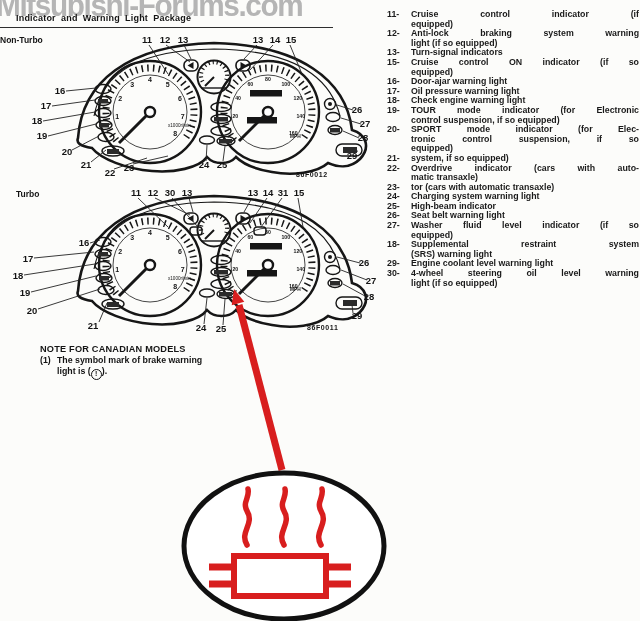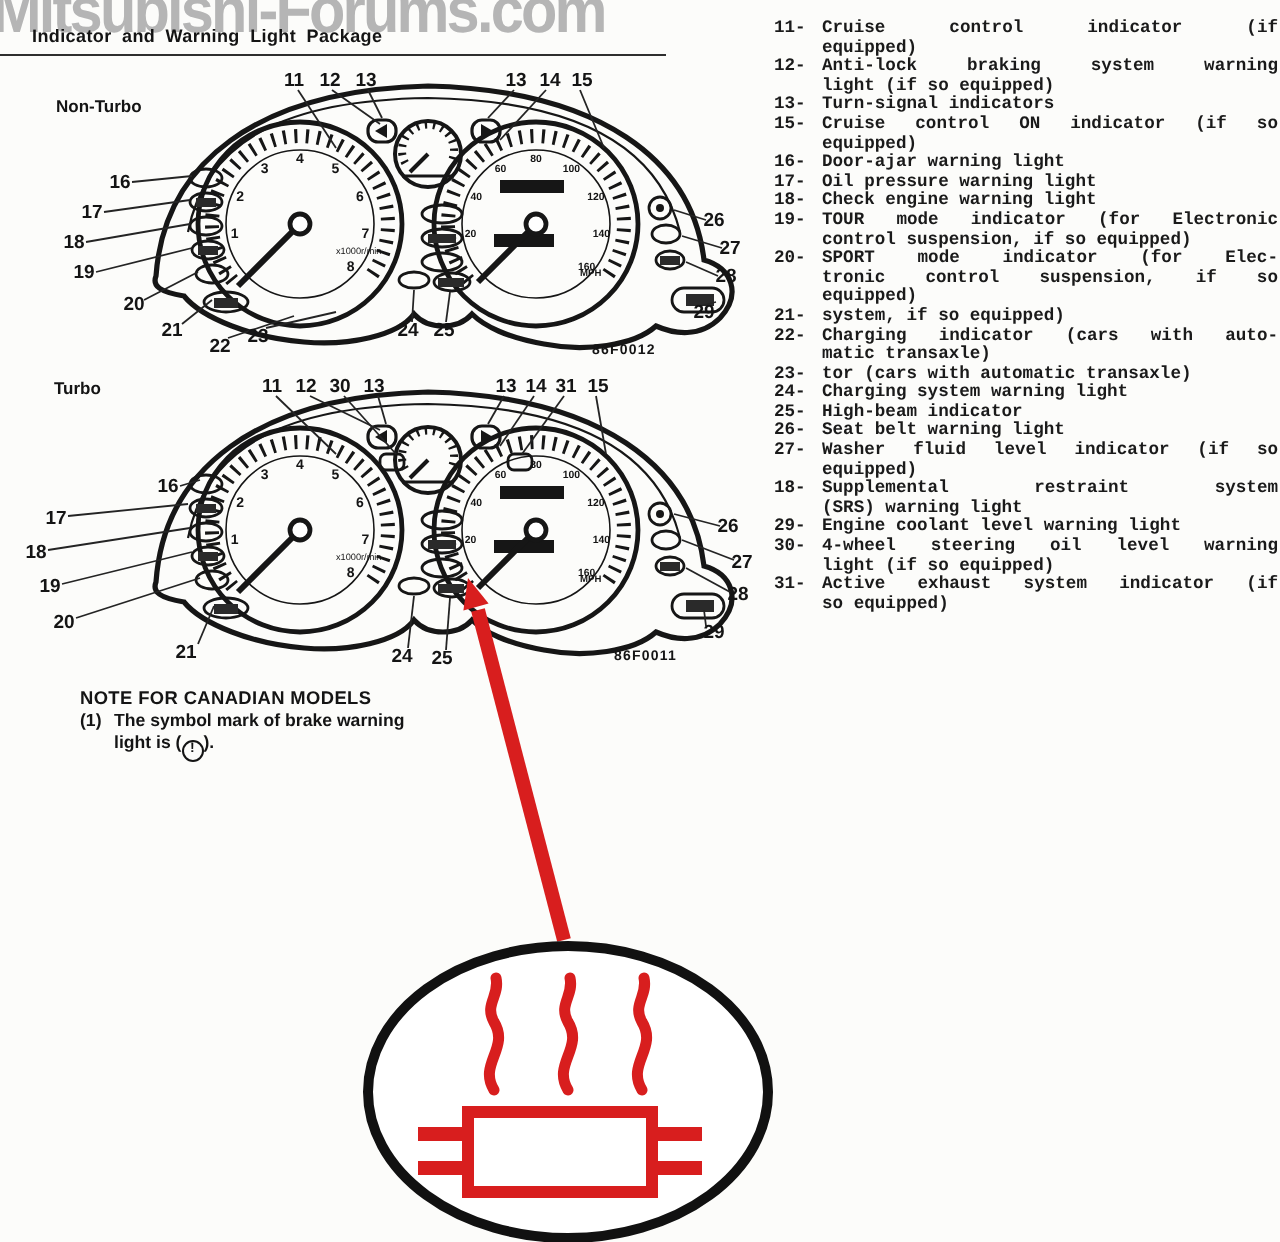--- a/index.html
+++ b/index.html
@@ -12,7 +12,7 @@
   .rule{height:1px;background:#2e2e2e;}
   .seclabel{font-size:8.5px;font-weight:bold;color:#141414;}
   .legend{font-size:8.8px;font-weight:bold;line-height:9.6px;color:#1a1a1a;}
-  .legend-item{position:relative;padding-left:24px;font-family:Liberation Mono, monospace;}
+  .legend-item{position:relative;padding-left:24px;}
   .legend-num{position:absolute;left:0;top:0;}
   .legend-line{text-align:left;}
   .legend-line.jl{text-align:justify;text-align-last:justify;}

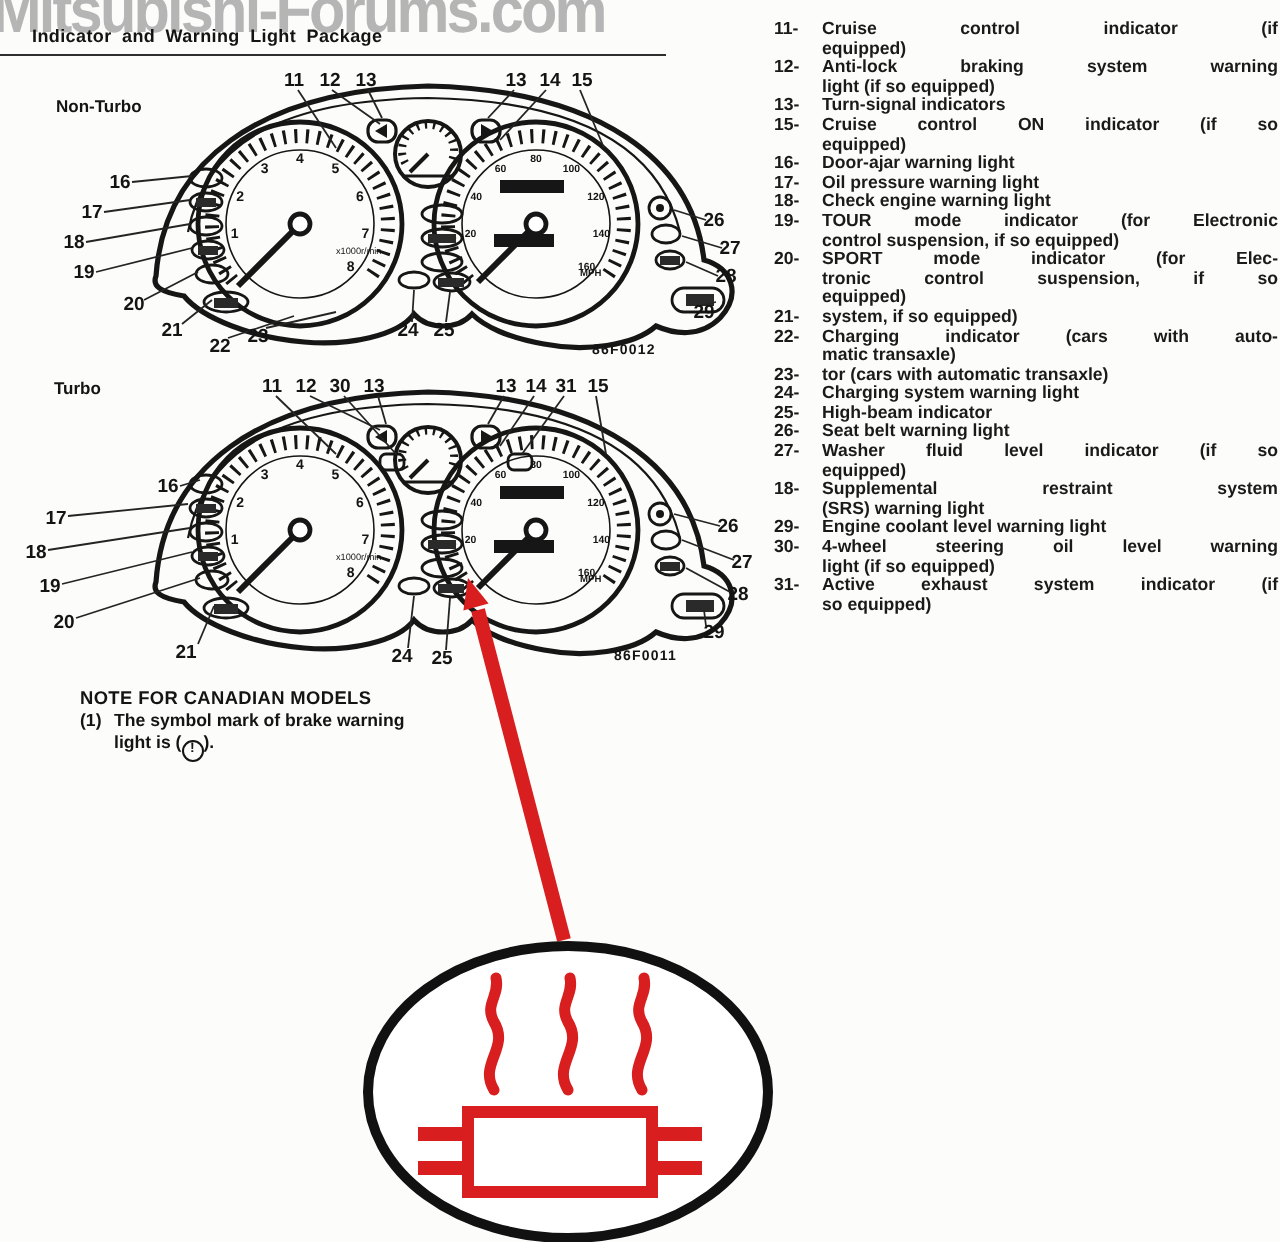--- a/index.html
+++ b/index.html
@@ -42,7 +42,7 @@
   <div class="abs title" style="left:16px;top:13px;text-align:right;">Indicator and Warning Light Package</div>
   <div class="abs rule" style="left:0;top:27px;width:333px;"></div>
 
-  <div class="abs seclabel" style="left:28px;top:35px;margin-top:13px;">Non-Turbo</div>
+  <div class="abs seclabel" style="left:0;top:35px;">Non-Turbo</div>
   <div class="abs seclabel" style="left:27px;top:189px;">Turbo</div>
 
   <svg class="abs" style="left:0;top:0;" width="640" height="621" viewBox="0 0 640 621" xmlns="http://www.w3.org/2000/svg">

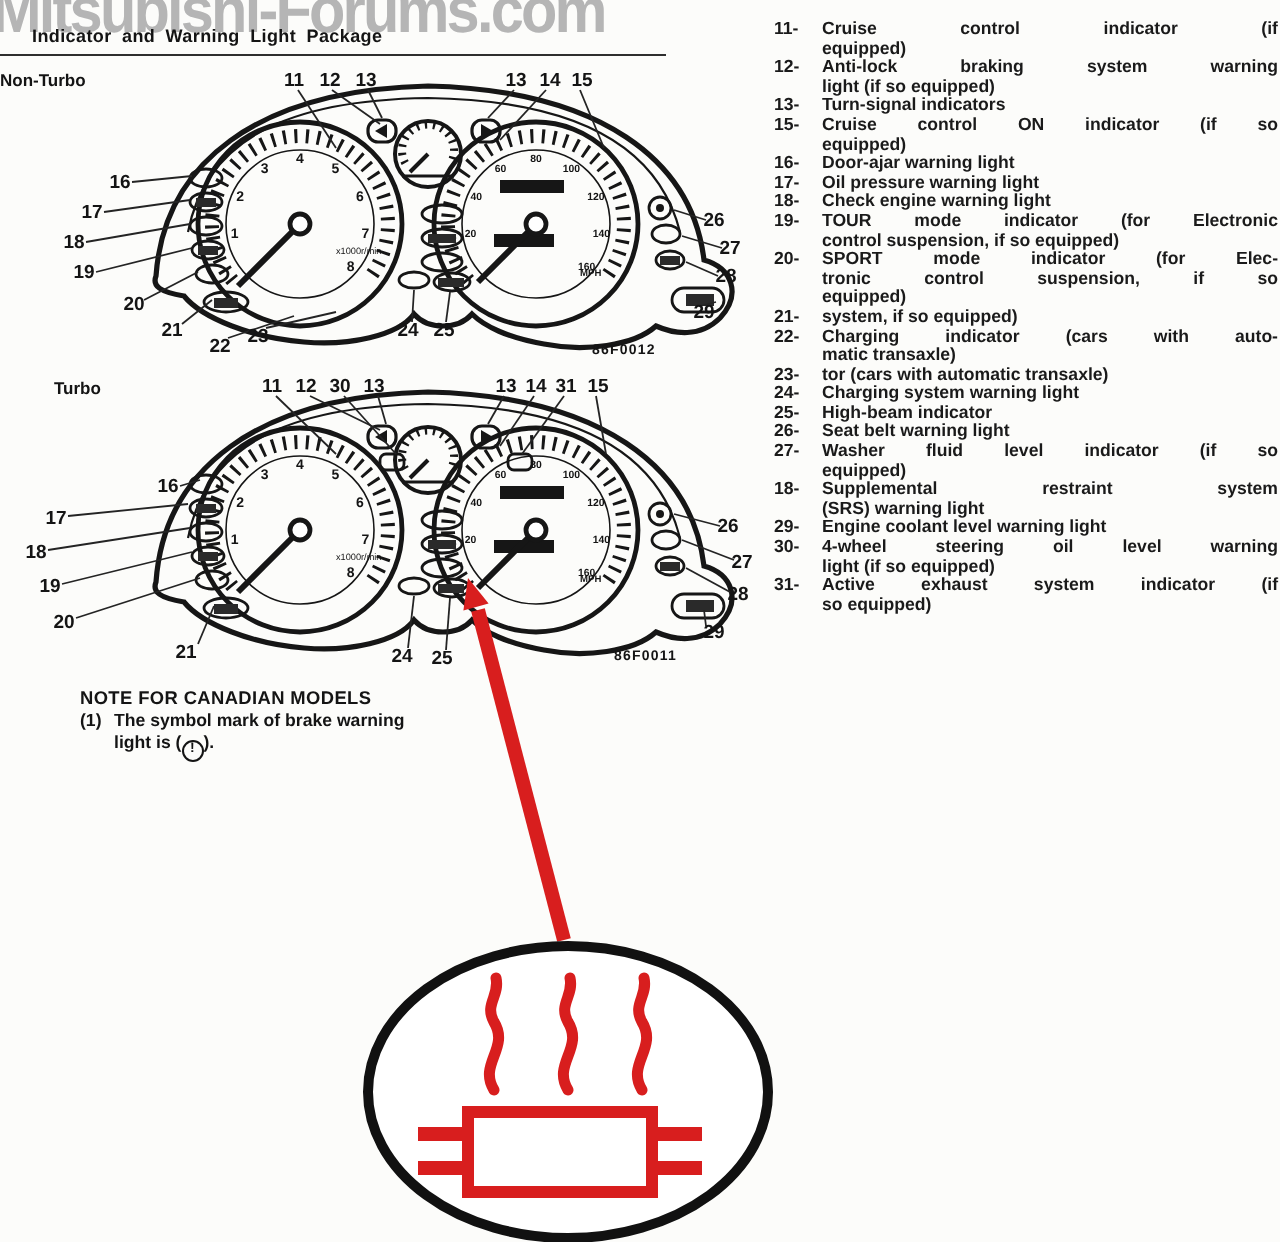--- a/index.html
+++ b/index.html
@@ -327,7 +327,7 @@
       </div>
       <div class="legend-item">
         <span class="legend-num">22-</span>
-        <div class="legend-line jl">Charging indicator (cars with auto-</div>
+        <div class="legend-line jl">Overdrive indicator (cars with auto-</div>
         <div class="legend-line">matic transaxle)</div>
       </div>
       <div class="legend-item">

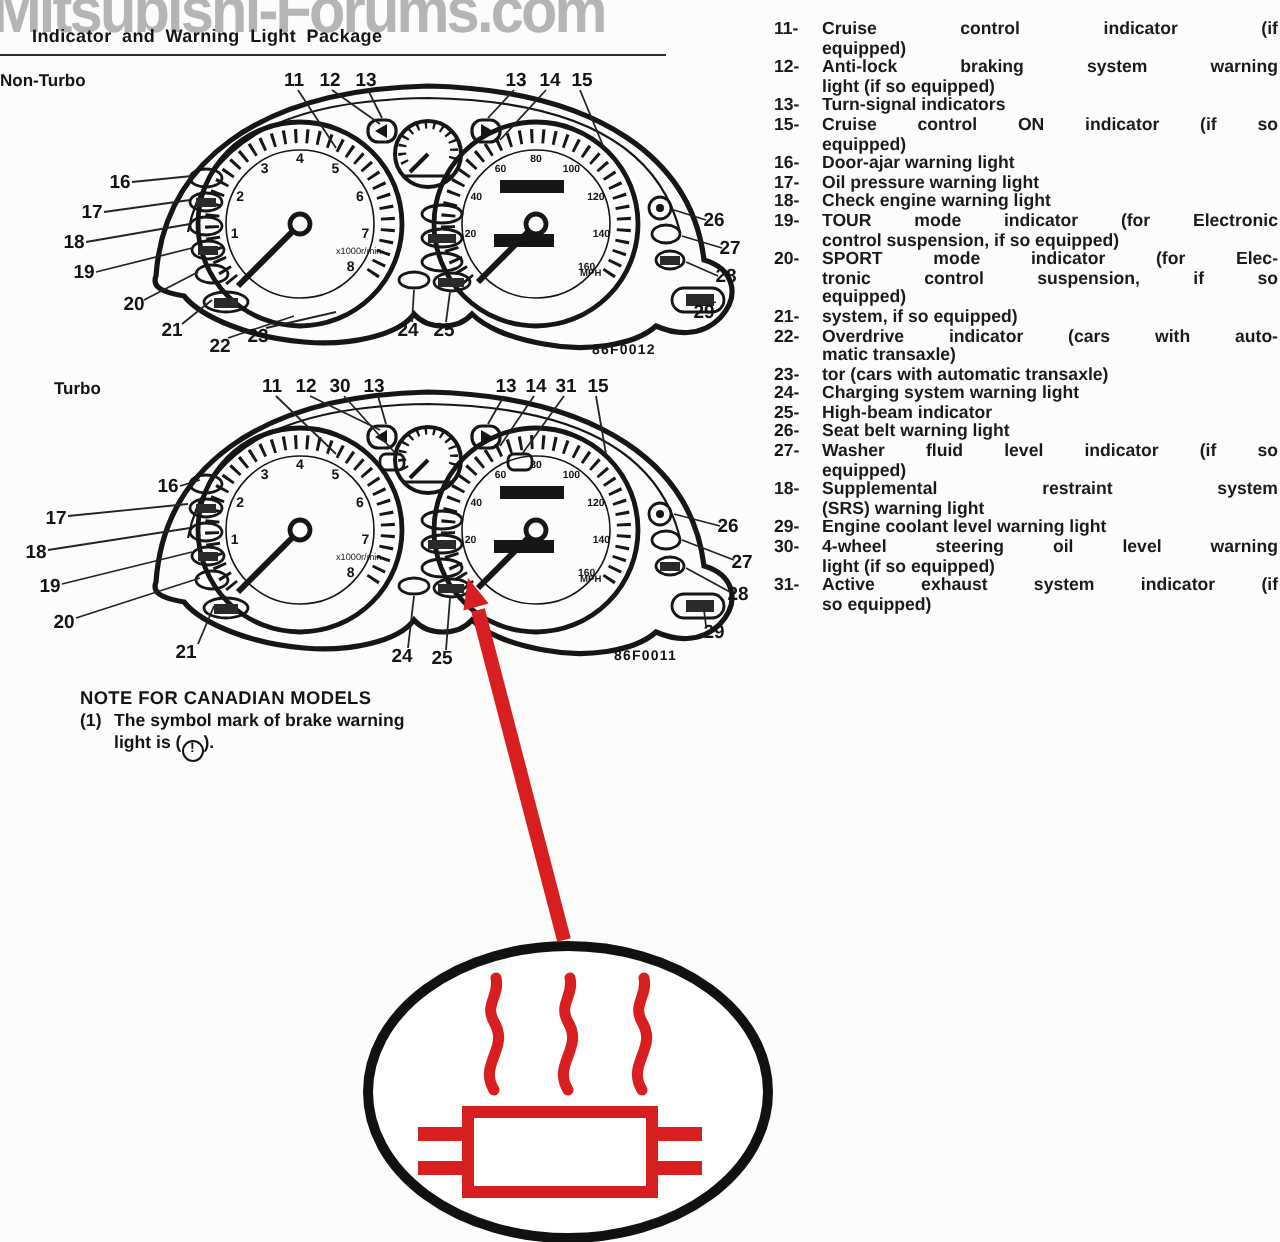--- a/index.html
+++ b/index.html
@@ -43,7 +43,7 @@
   <div class="abs rule" style="left:0;top:27px;width:333px;"></div>
 
   <div class="abs seclabel" style="left:0;top:35px;">Non-Turbo</div>
-  <div class="abs seclabel" style="left:27px;top:189px;">Turbo</div>
+  <div class="abs seclabel" style="left:16px;top:189px;">Turbo</div>
 
   <svg class="abs" style="left:0;top:0;" width="640" height="621" viewBox="0 0 640 621" xmlns="http://www.w3.org/2000/svg">
     <defs>

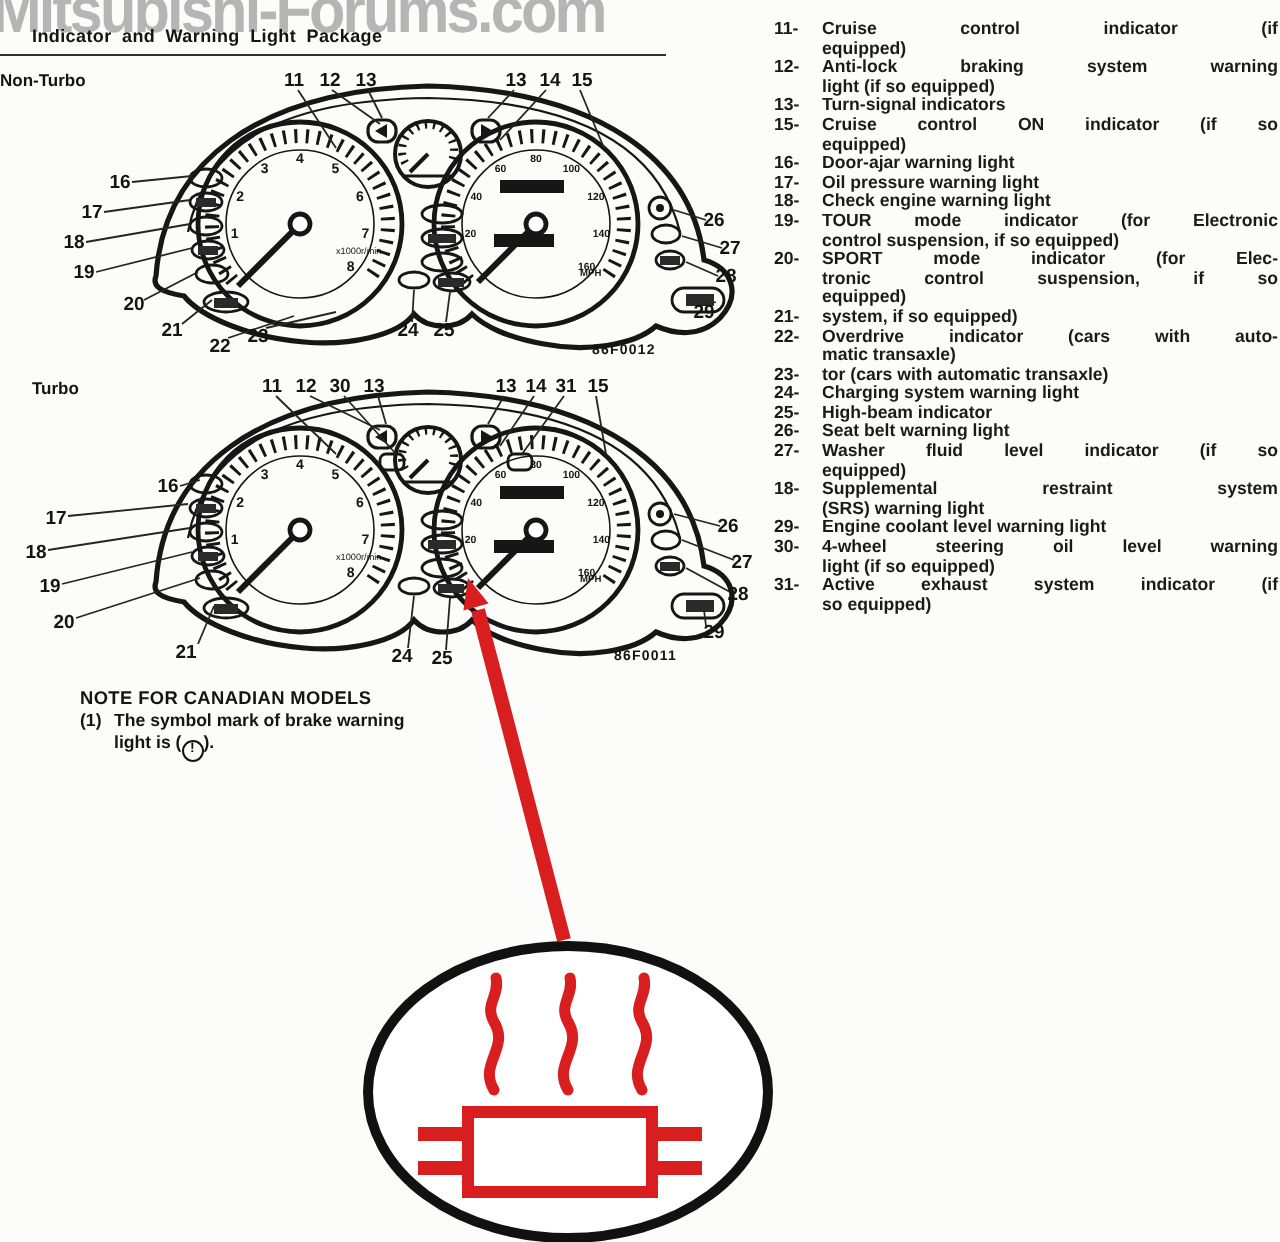--- a/index.html
+++ b/index.html
@@ -365,11 +365,6 @@
         <div class="legend-line jl">4-wheel steering oil level warning</div>
         <div class="legend-line">light (if so equipped)</div>
       </div>
-      <div class="legend-item">
-        <span class="legend-num">31-</span>
-        <div class="legend-line jl">Active exhaust system indicator (if</div>
-        <div class="legend-line">so equipped)</div>
-      </div>
     </div>
 
 </div>

